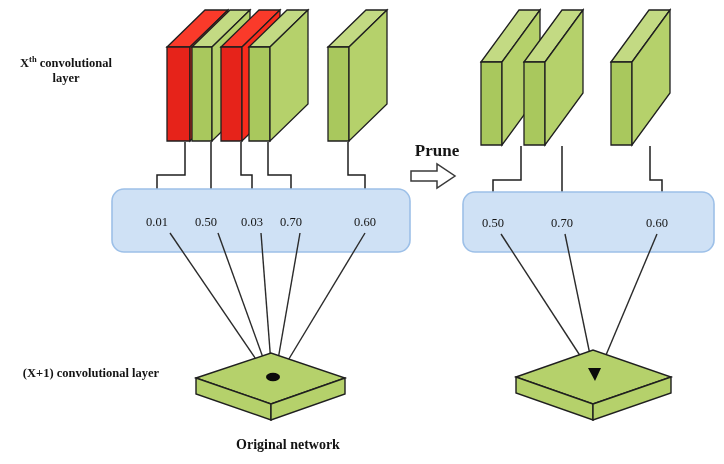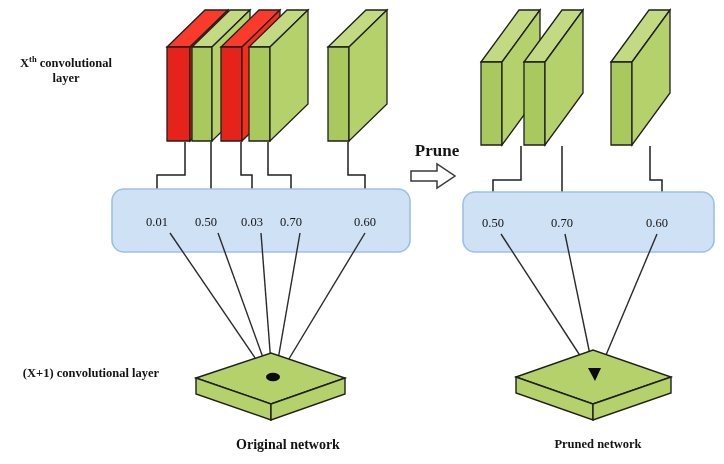--- a/index.html
+++ b/index.html
@@ -145,7 +145,6 @@
 
   <div class="lbl" id="label-orig">Original network</div>
 
-  <div class="lbl" id="label-pruned">Pruned network</div>
 
   <div class="sfnum" style="left:137px;top:215px;">0.01</div>
   <div class="sfnum" style="left:186px;top:215px;">0.50</div>

